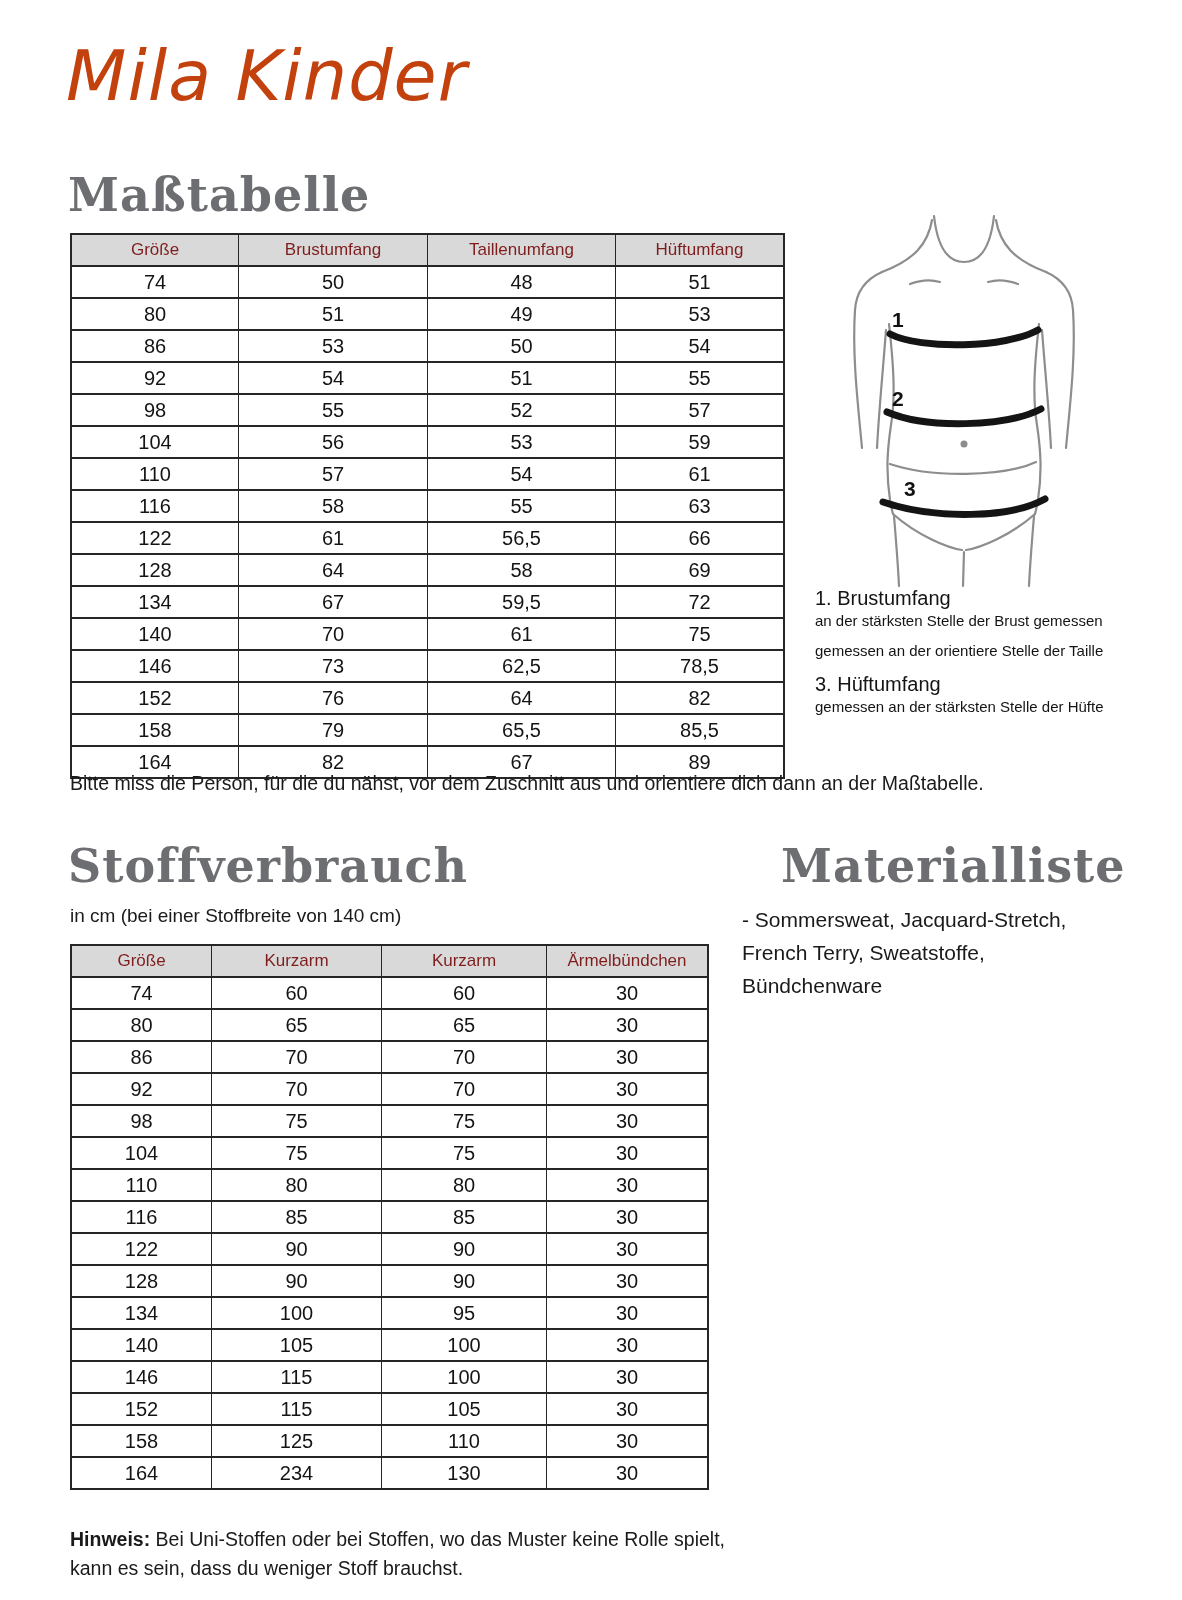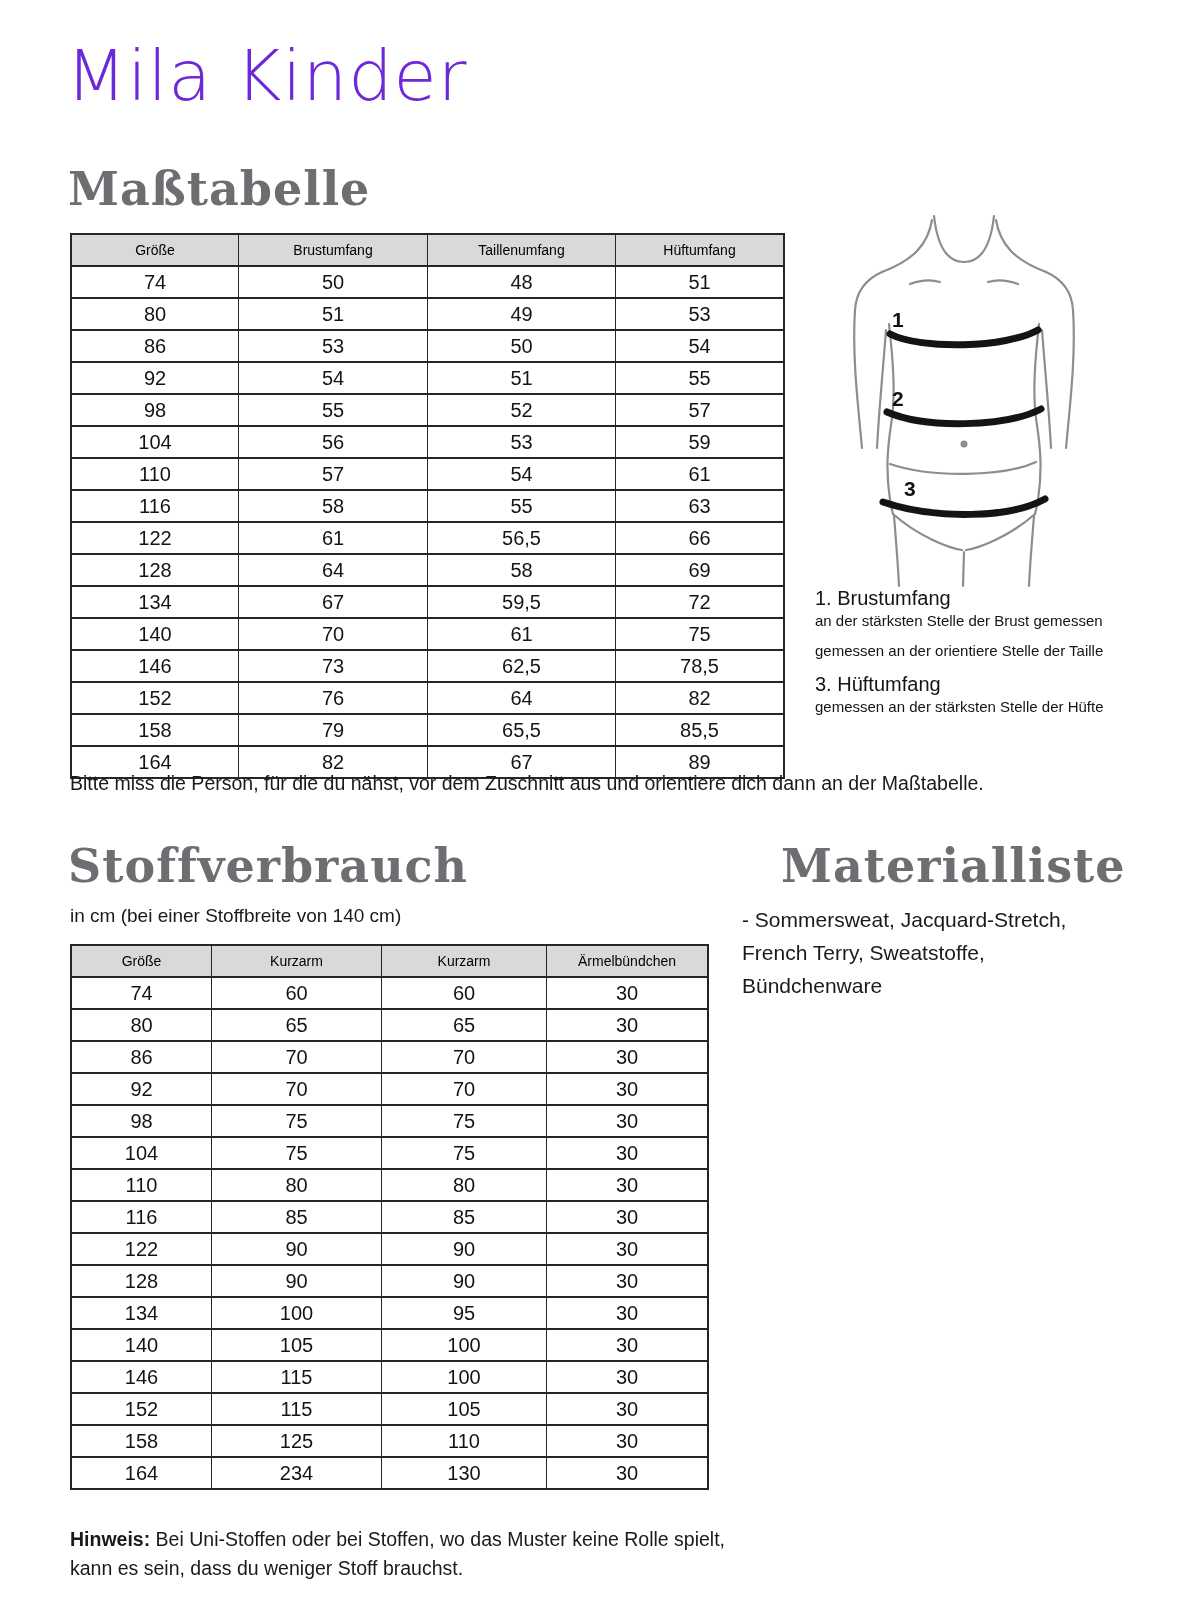--- a/index.html
+++ b/index.html
@@ -13,7 +13,7 @@
     position:absolute; left:66px; top:38px; margin:0;
     font-family:"DejaVu Sans","Liberation Sans",sans-serif;
     font-weight:100; font-size:70px; line-height:1.1;
-    letter-spacing:1px; color:#6d28d9;
+    letter-spacing:1px; color:#c2410c;font-style:italic;
   }
 
   

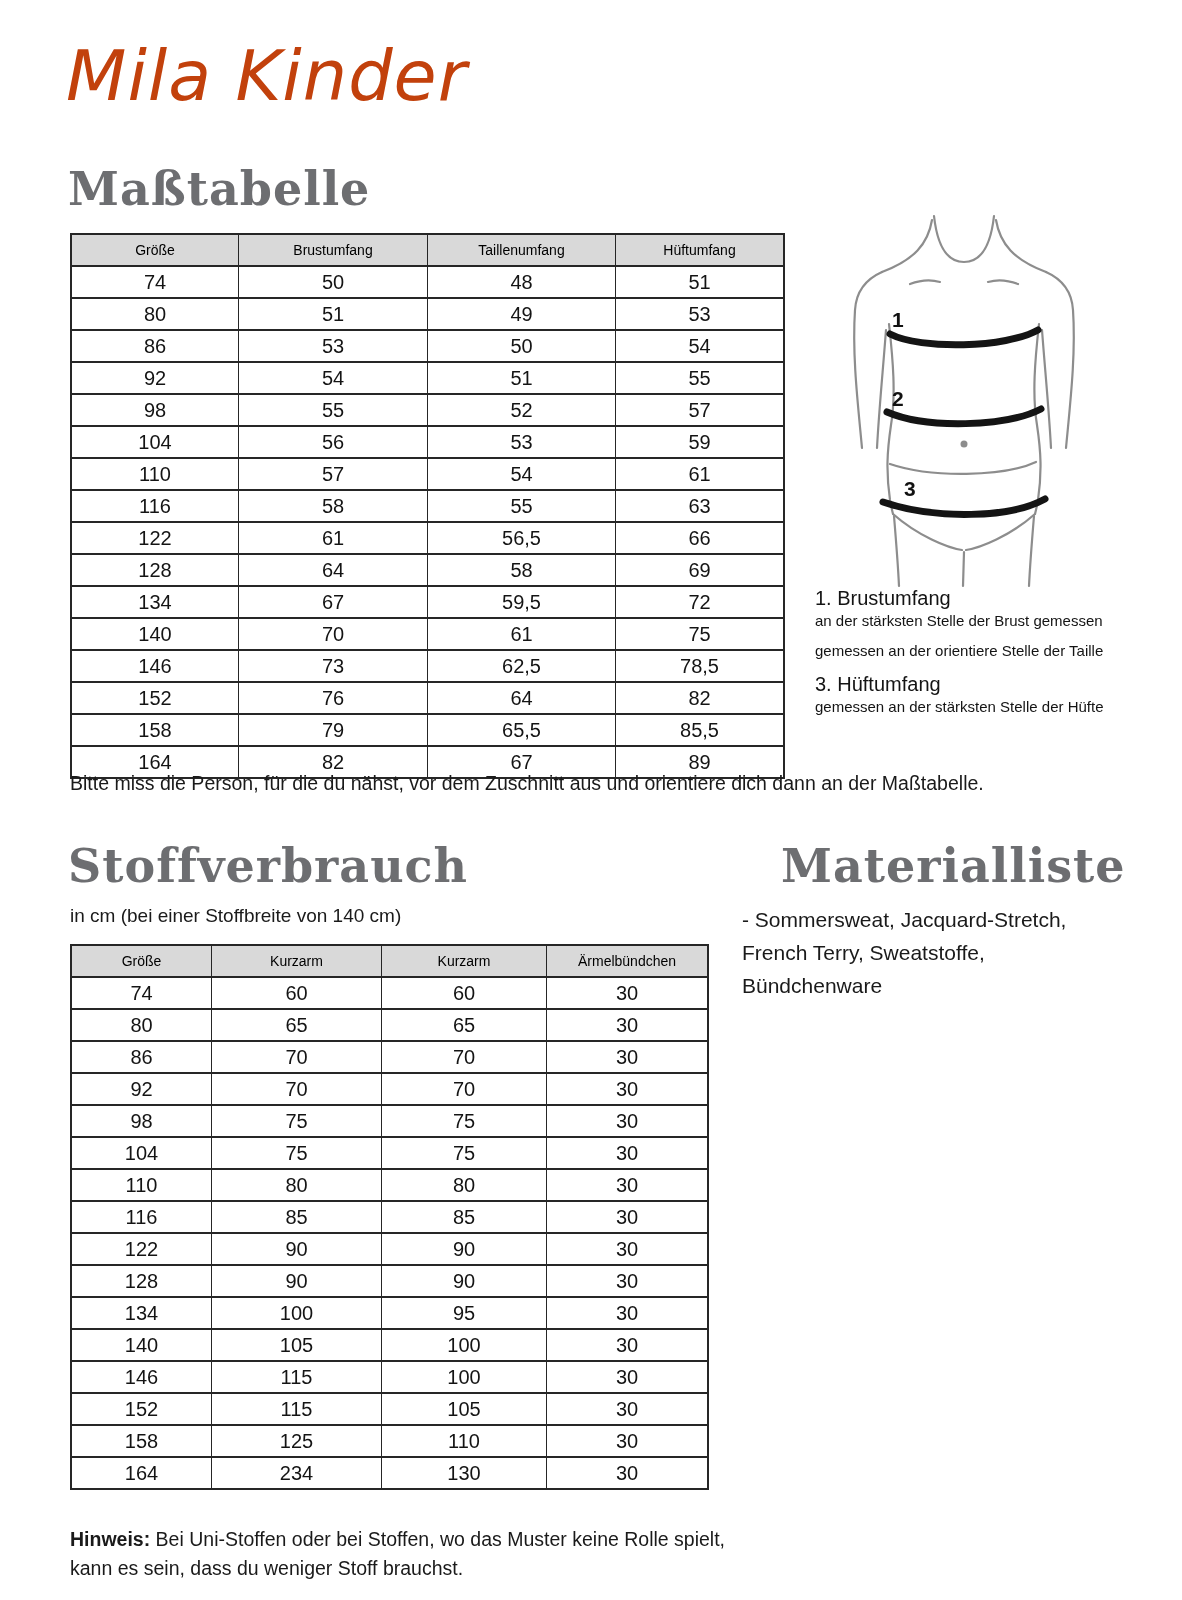--- a/index.html
+++ b/index.html
@@ -23,7 +23,7 @@
     font-weight:bold; font-size:46px; line-height:1;
     color:#6d6e71; letter-spacing:1px;
   }
-  .h-mass { left:68px; top:166px;text-align:right; }
+  .h-mass { left:68px; top:172px;text-align:right; }
   .h-fabric { left:68px; top:843px; }
   .h-material { left:781px; top:843px; }
 

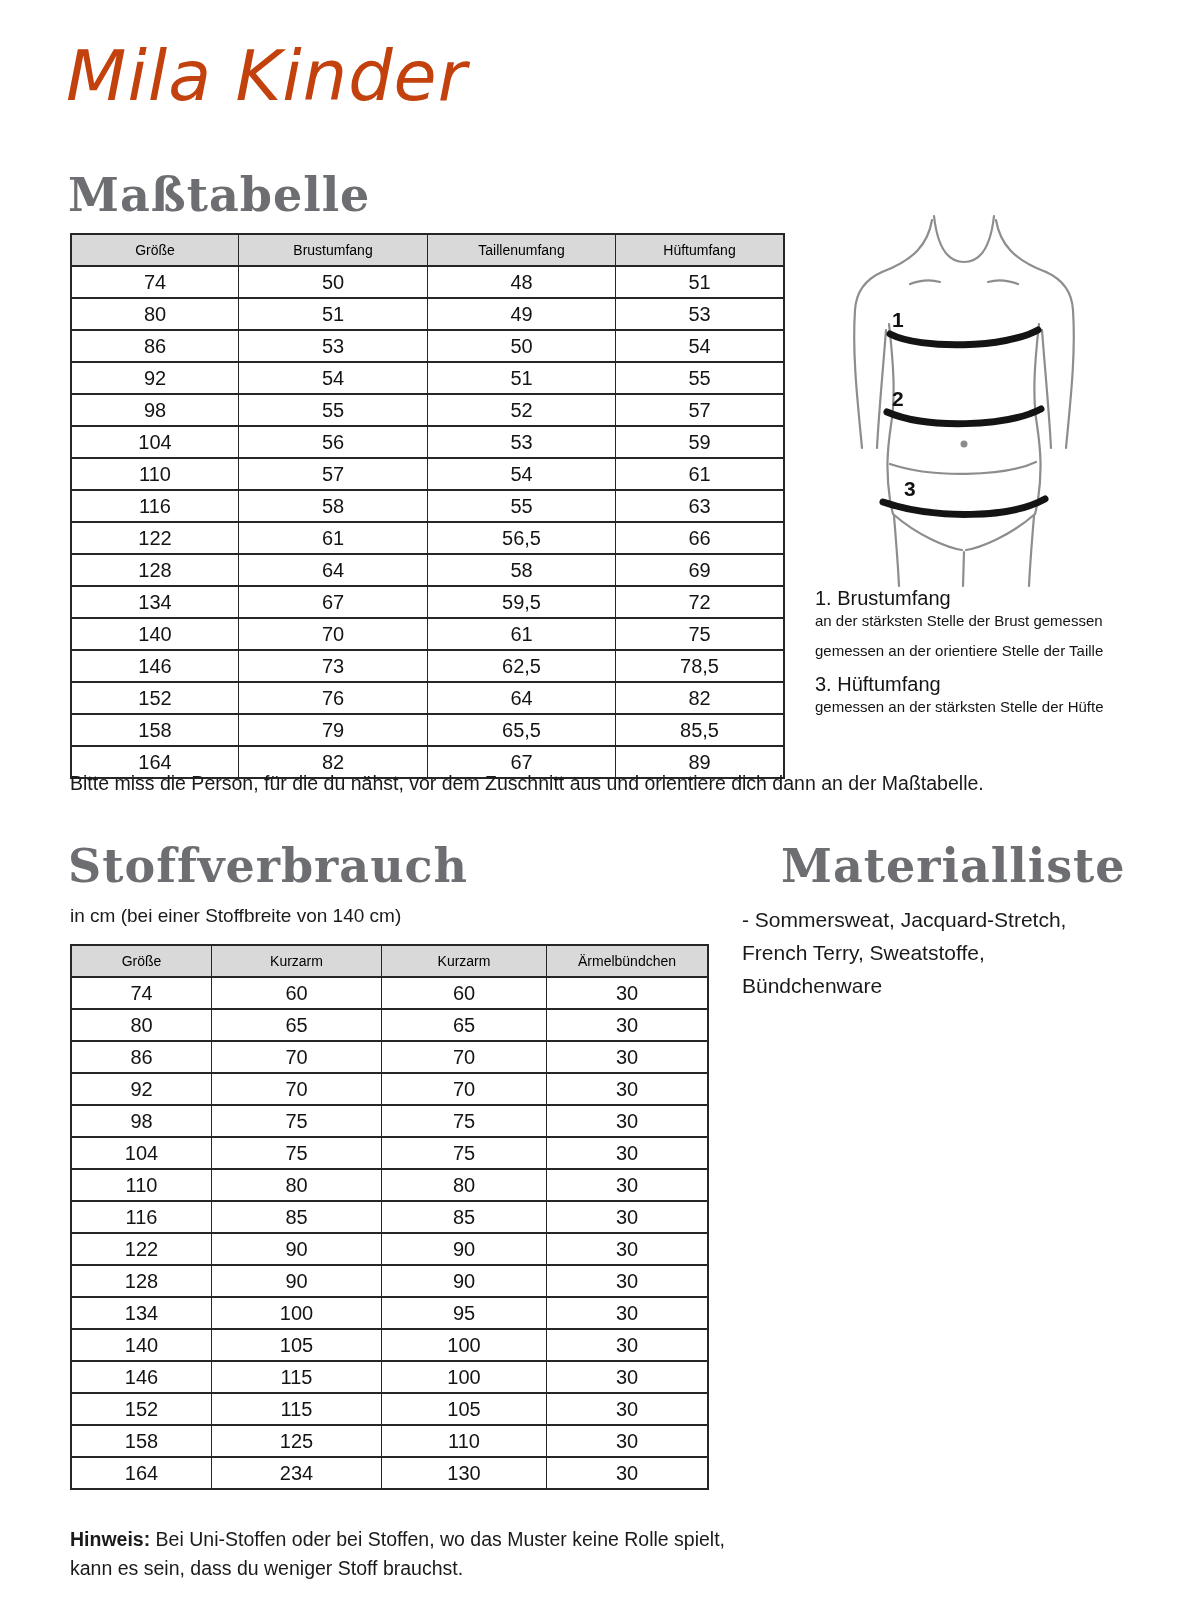--- a/index.html
+++ b/index.html
@@ -38,7 +38,7 @@
     border-top-width:2.5px; border-bottom-width:2.5px;
     padding:0; height:30px; overflow:hidden; white-space:nowrap;
   }
-  .data-table th { background:#d9d9d9; font-weight:400; font-size:14px; color:#000000; }
+  .data-table th { background:#d9d9d9; font-weight:400; font-size:17px; color:#7f1d1d; }
   .data-table td { font-size:20px; color:#141414; }
 
   .mass-table { left:70px; top:233px; width:708px; }

